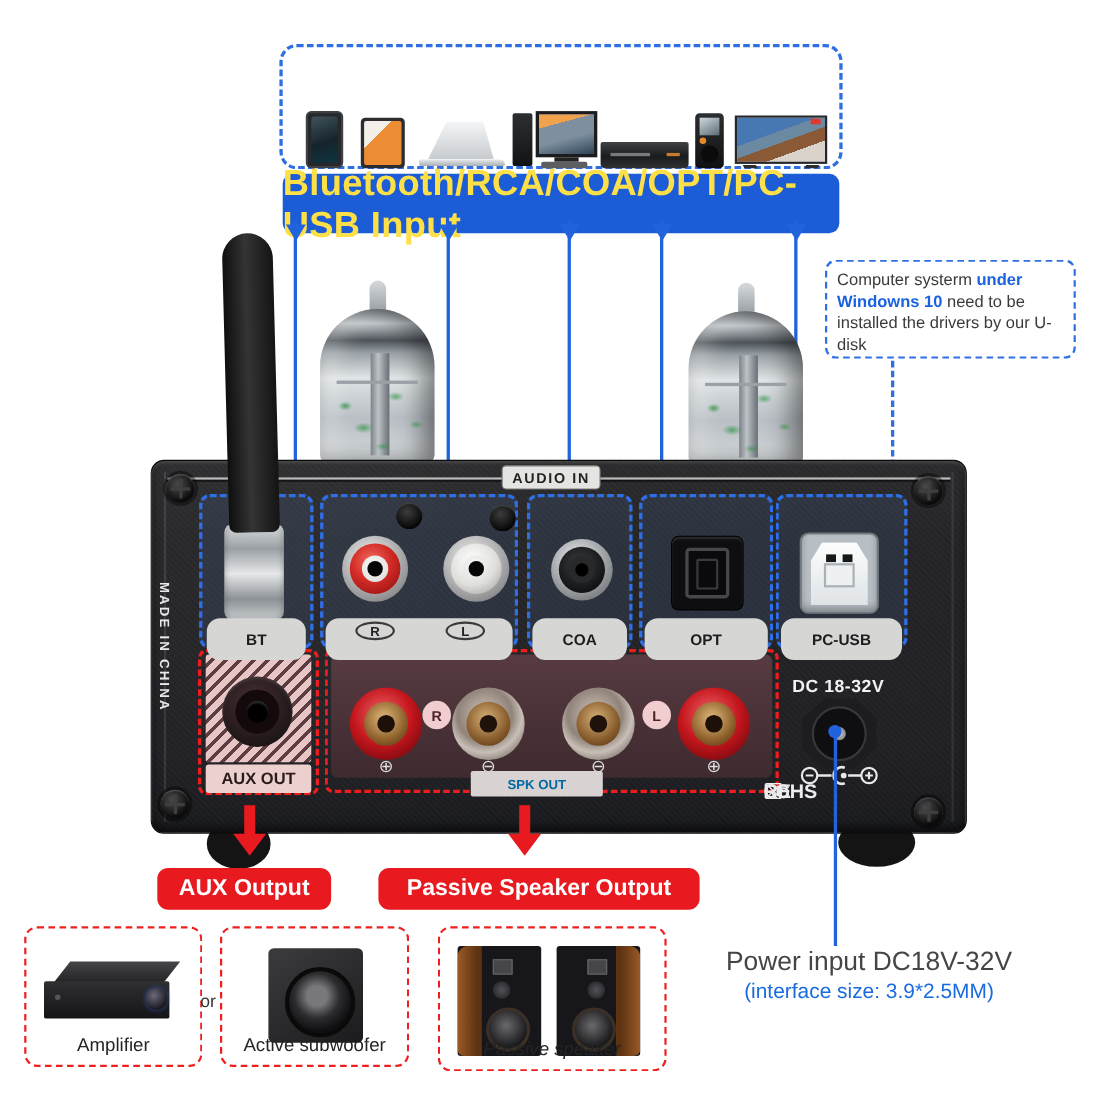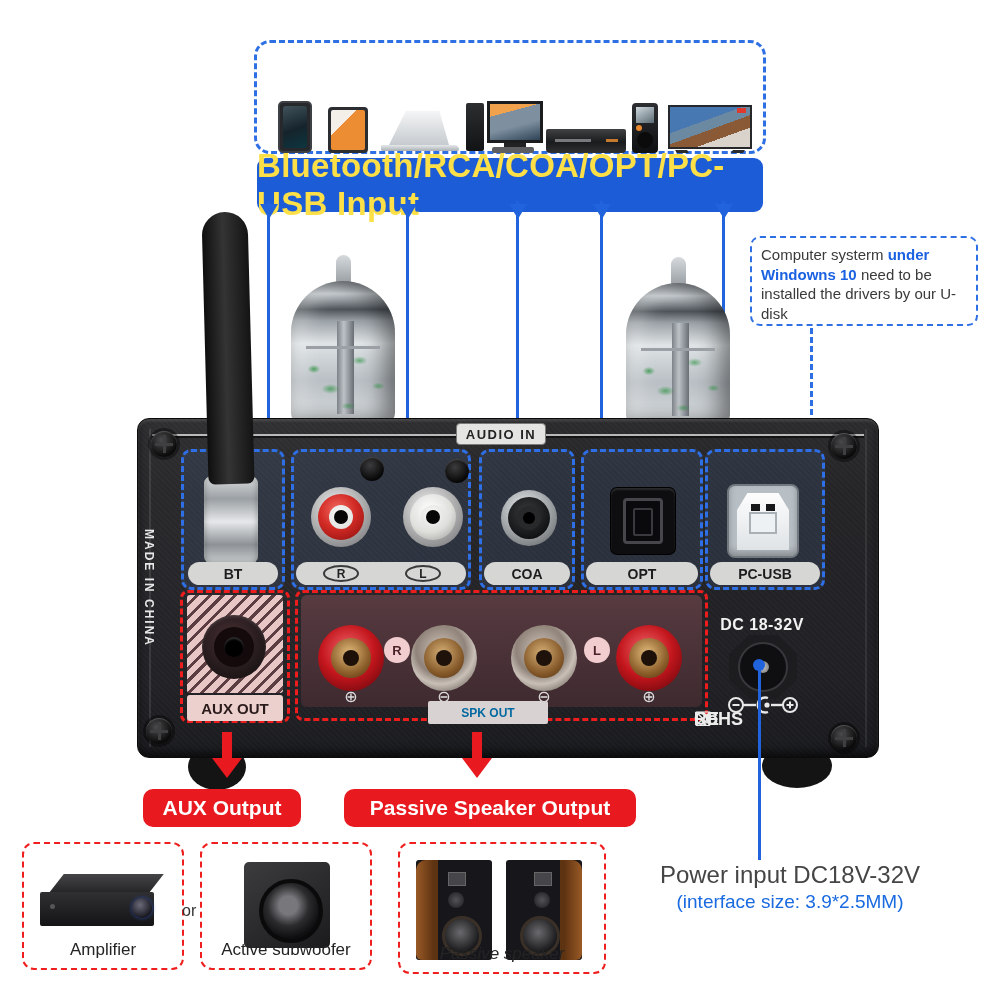--- a/index.html
+++ b/index.html
@@ -94,7 +94,7 @@
            font-size:12px;font-weight:700;color:#e8e8e8;letter-spacing:2px;white-space:nowrap;}
 
   .bsec{top:30px;height:141px;border:3px dashed #2f6fe6;border-radius:10px;background:rgba(85,125,190,.15);}
-  .strip{top:143px;height:23px;background:#d6d7d5;border-radius:12px;display:flex;align-items:center;justify-content:center;
+  .strip{top:143px;height:38px;background:#d6d7d5;border-radius:12px;display:flex;align-items:center;justify-content:center;
          font-size:14px;font-weight:700;color:#1c1c1c;z-index:3;}
   .pill{position:relative;width:36px;height:17px;border:2px solid #3a3a3a;border-radius:50%;display:flex;align-items:center;justify-content:center;
         font-size:12px;font-weight:700;color:#222;}

